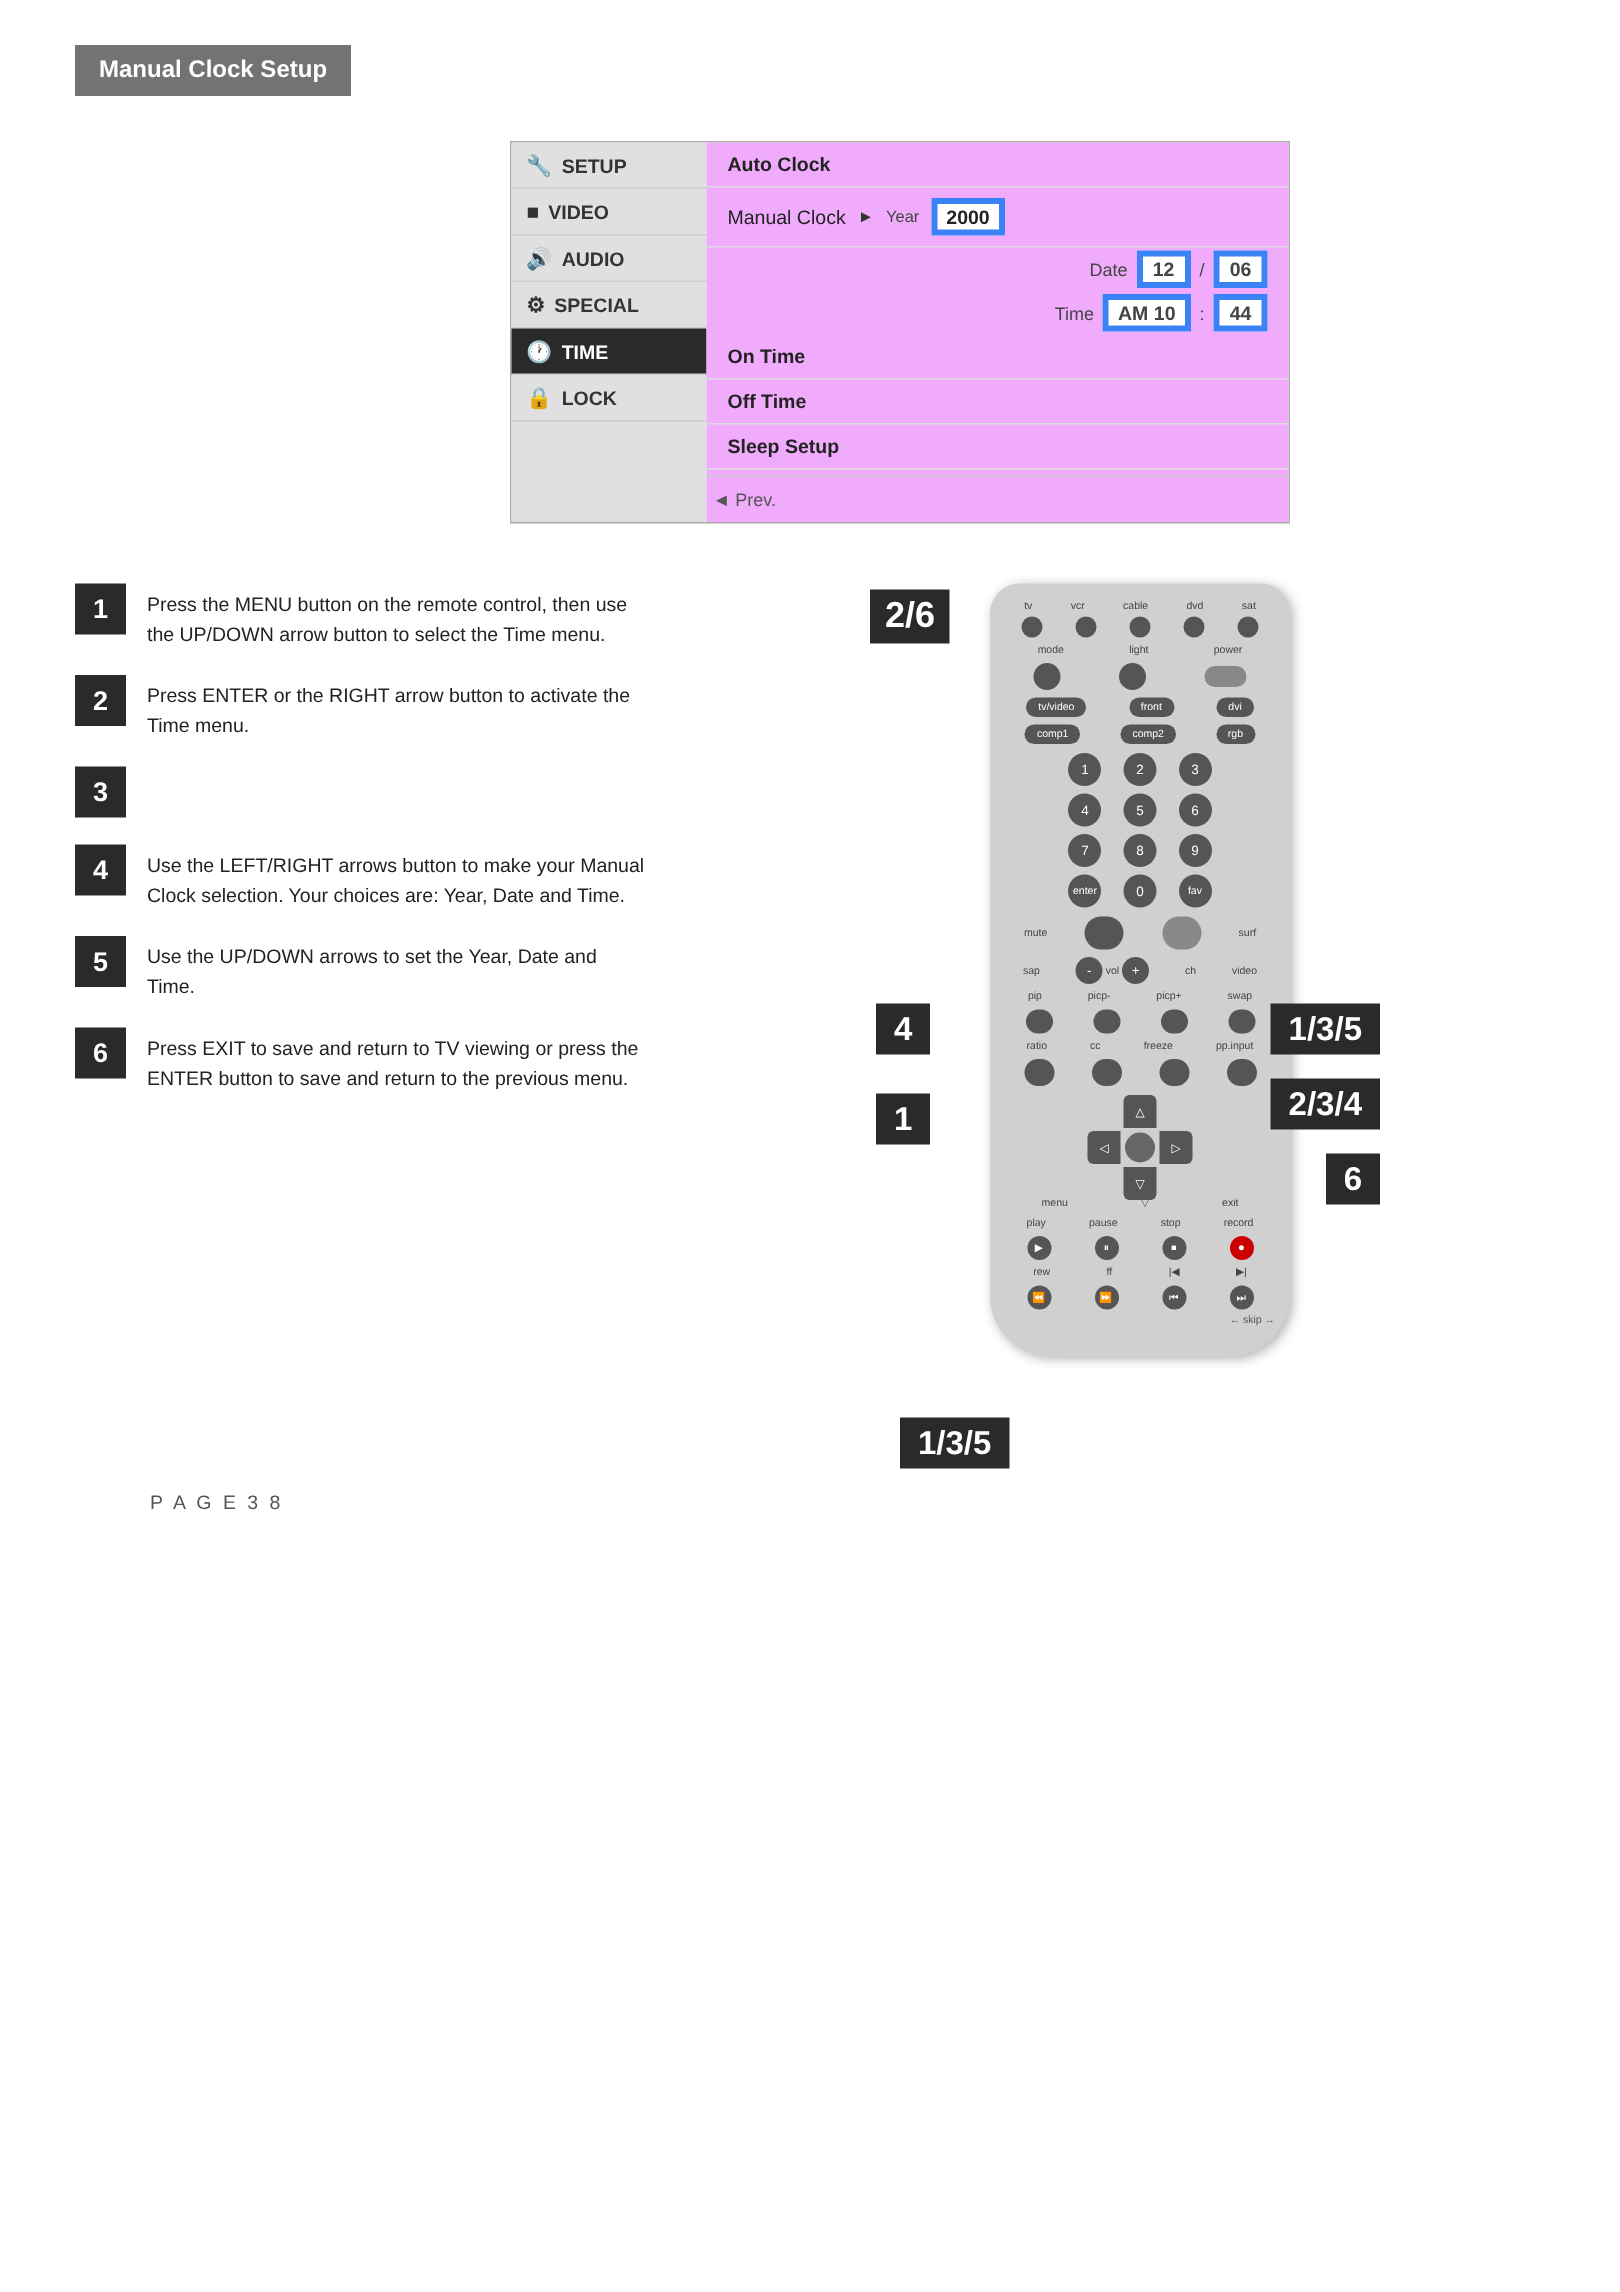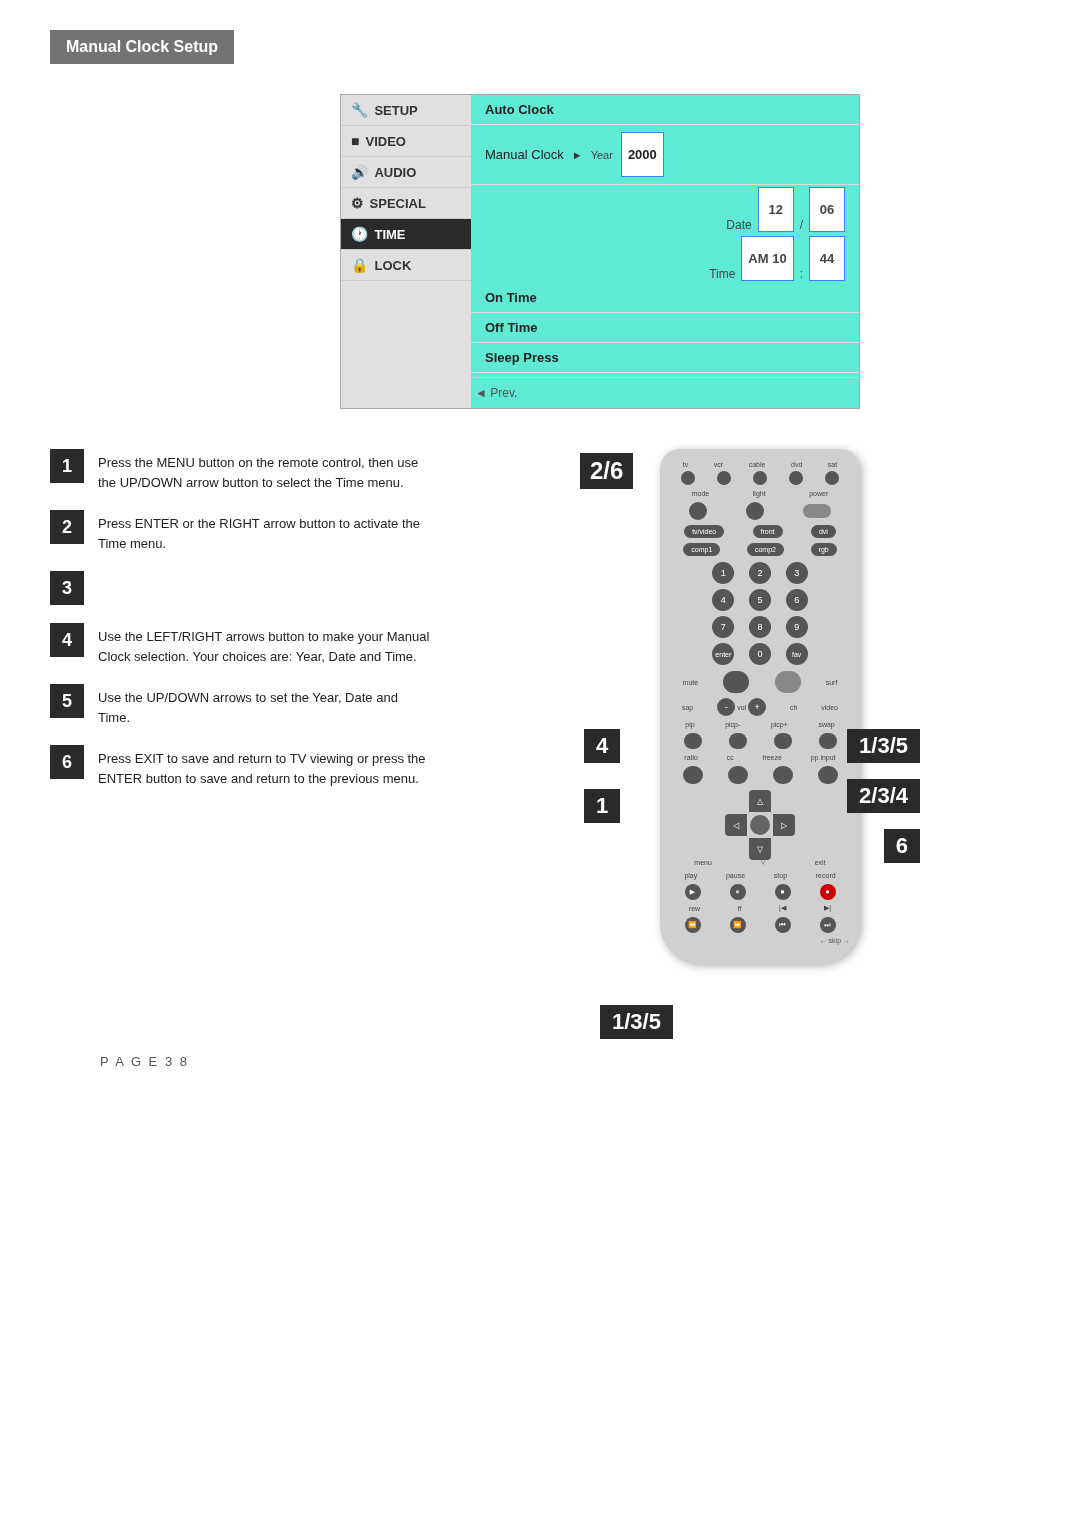--- a/index.html
+++ b/index.html
@@ -71,7 +71,7 @@
     .menu-right {
       flex: 1;
       padding: 0;
-      background: #5eead4;
+      background: #f0abfc;
     }
 
     .menu-right-item {

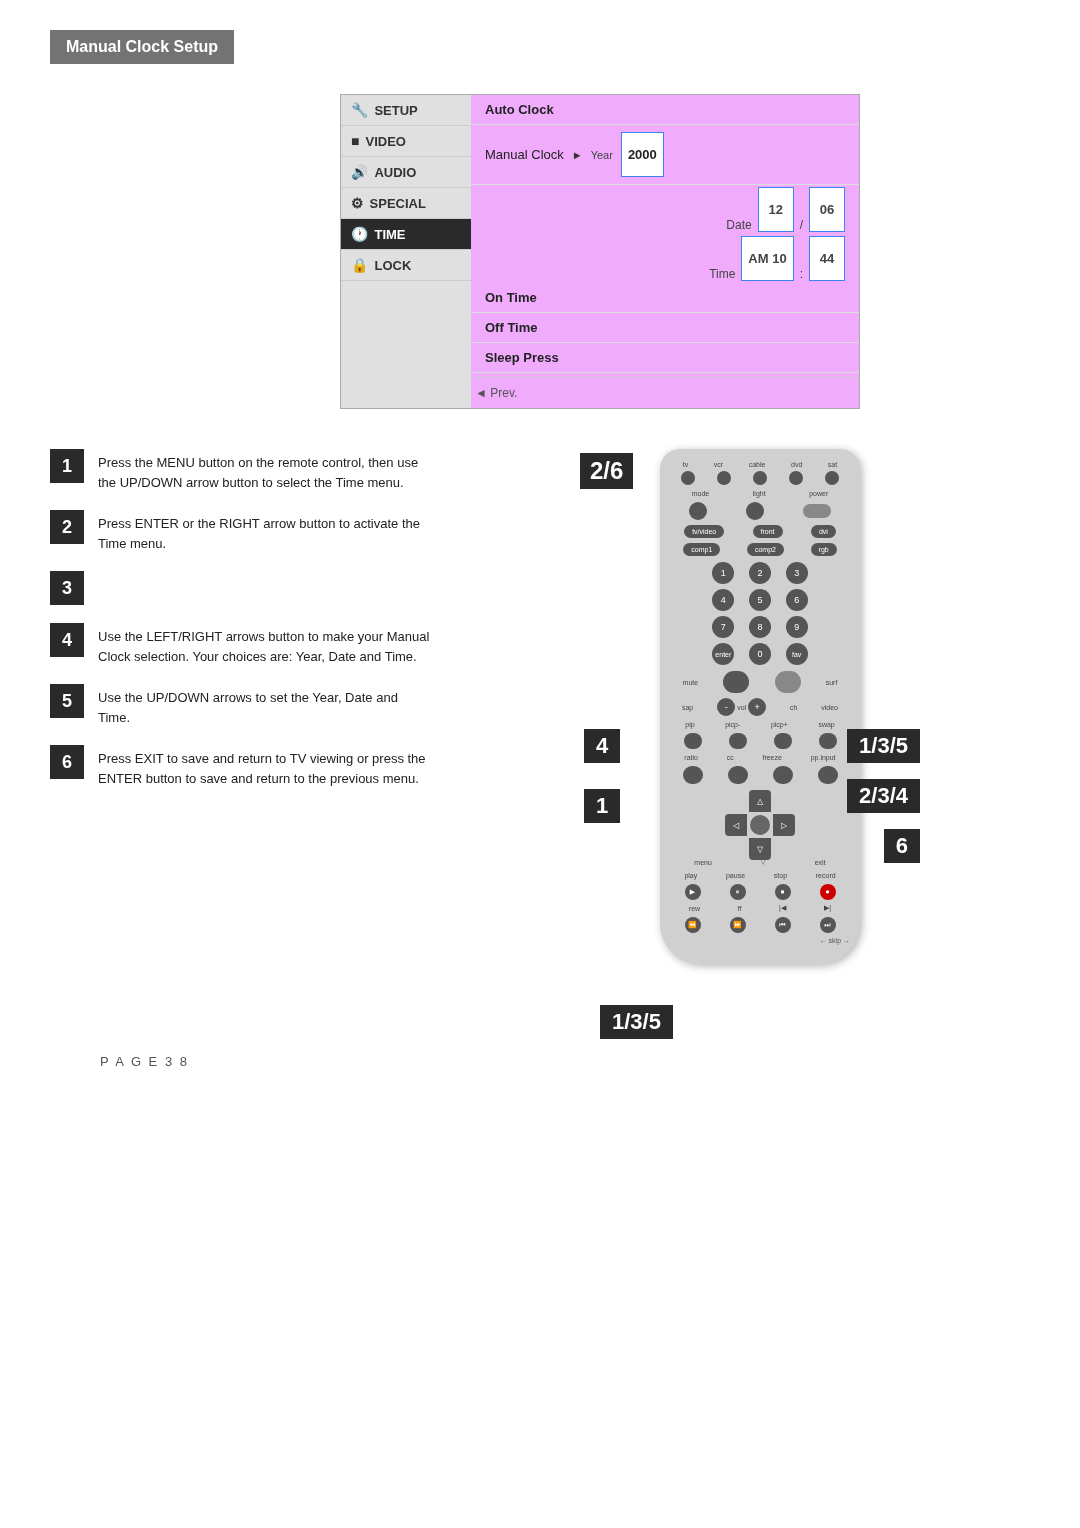--- a/index.html
+++ b/index.html
@@ -97,8 +97,8 @@
     }
 
     .field-box {
-      border: 1px solid #3b82f6;
-      padding: 14px 6px;
+      border: 4px solid #3b82f6;
+      padding: 1px 6px;
       background: #fff;
       font-size: 13px;
       font-weight: bold;

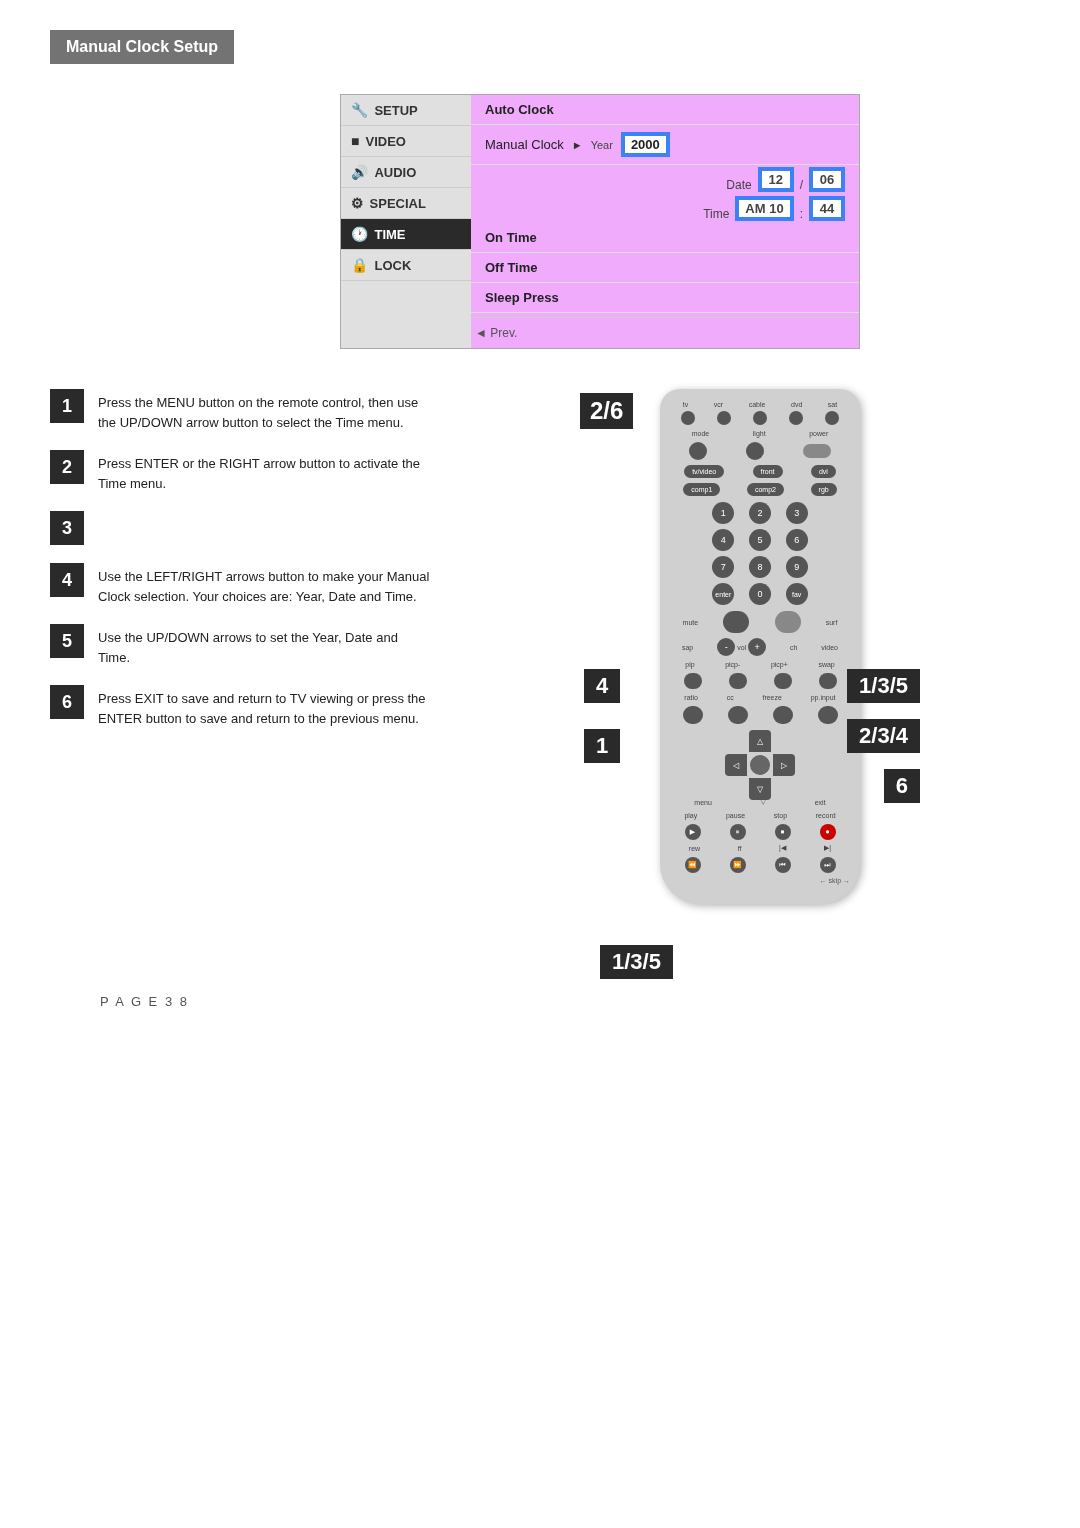--- a/index.html
+++ b/index.html
@@ -109,7 +109,7 @@
 
     .menu-right-row {
       display: flex;
-      align-items: flex-end;
+      align-items: center;
       padding: 2px 14px;
       font-size: 12px;
       color: #444;

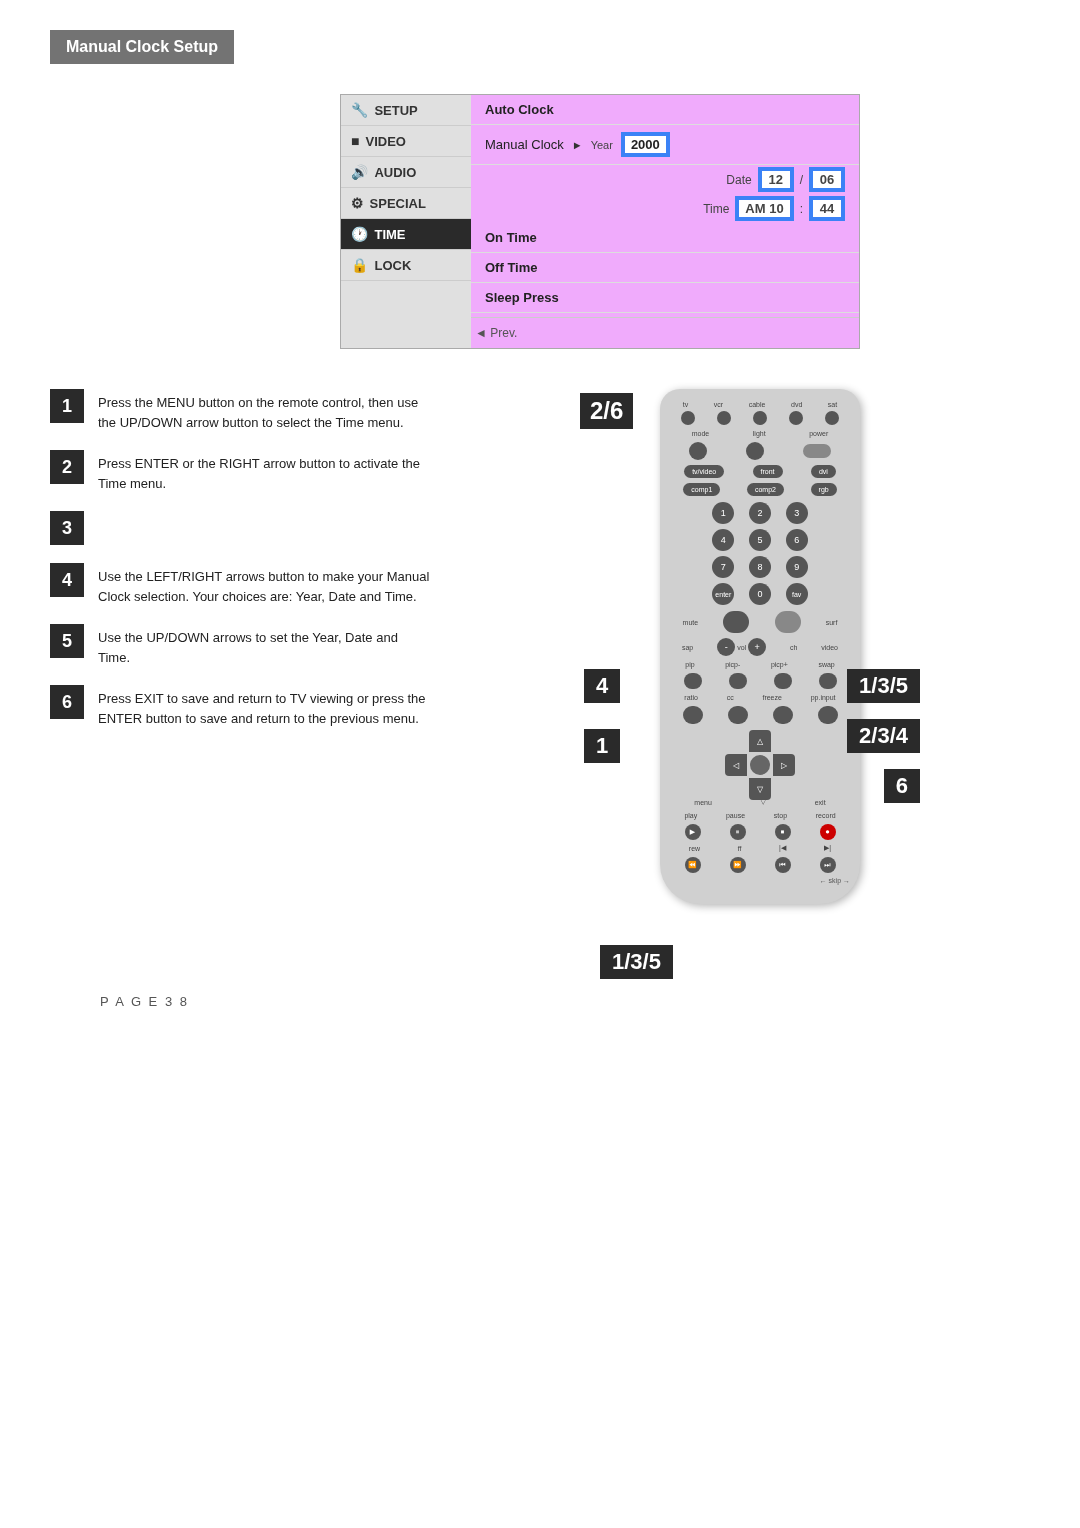--- a/index.html
+++ b/index.html
@@ -340,7 +340,7 @@
       </div>
       <div class="menu-right-item bold">On Time</div>
       <div class="menu-right-item bold">Off Time</div>
-      <div class="menu-right-item bold">Sleep Press</div>
+      <div class="menu-right-item bold">Sleep Setup</div>
       <div class="prev-row">◄ Prev.</div>
     </div>
   </div>

